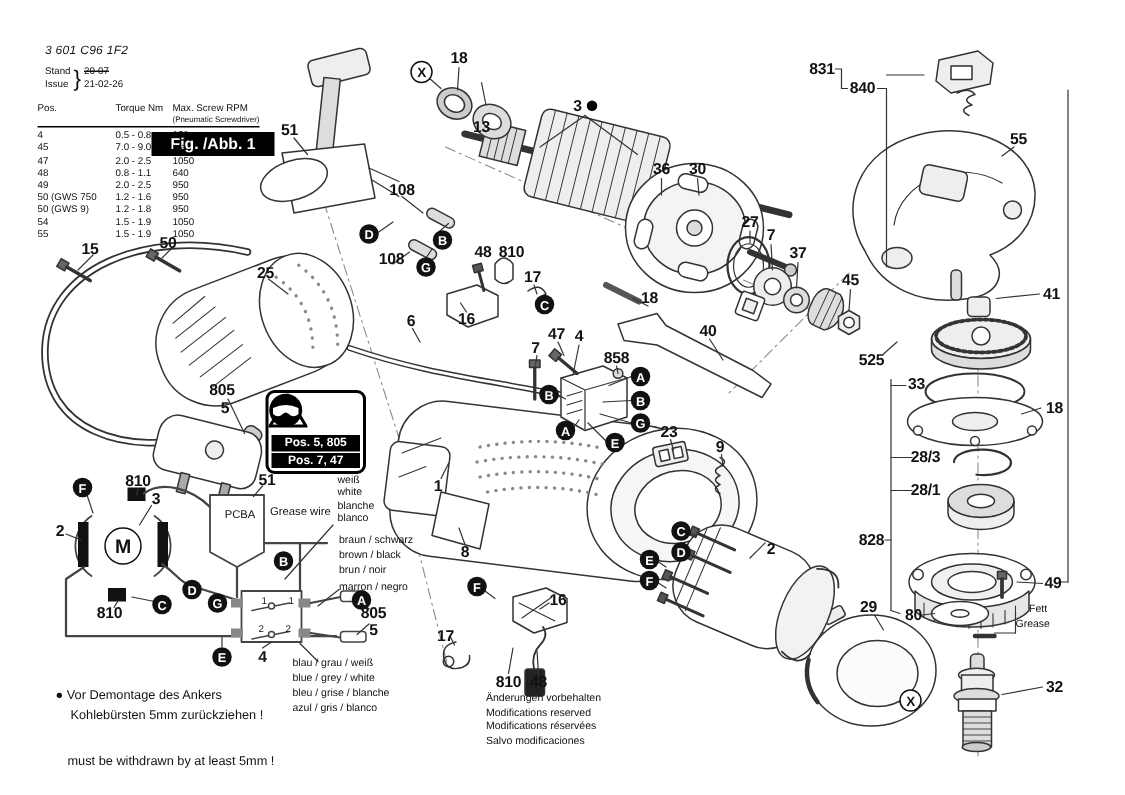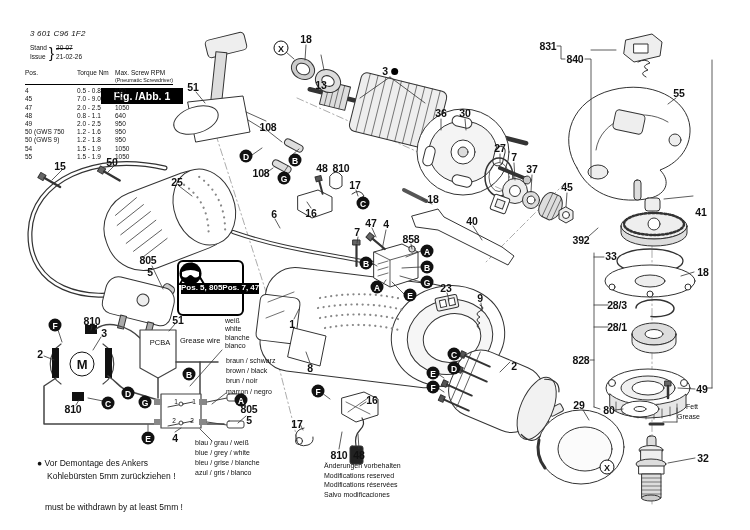--- a/index.html
+++ b/index.html
@@ -593,7 +593,7 @@
       <div class="co num" style="left: 548px; top: 46px;">831</div>
       <div class="co num" style="left: 575px; top: 59px;">840</div>
       <div class="co num" style="left: 679px; top: 93px;">55</div>
-      <div class="co num" style="left: 701px; top: 196px; margin-top: 16px;">41</div>
+      <div class="co num" style="left: 701px; top: 196px;">41</div>
       <div class="co num" style="left: 581px; top: 240px;">392</div>
       <div class="co num" style="left: 611px; top: 256px;">33</div>
       <div class="co num" style="left: 703px; top: 272px;">18</div>

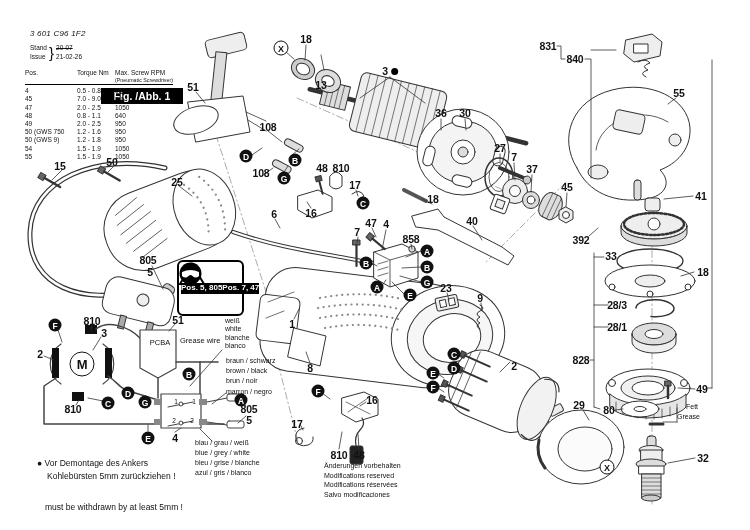--- a/index.html
+++ b/index.html
@@ -594,7 +594,7 @@
       <div class="co num" style="left: 575px; top: 59px;">840</div>
       <div class="co num" style="left: 679px; top: 93px;">55</div>
       <div class="co num" style="left: 701px; top: 196px;">41</div>
-      <div class="co num" style="left: 581px; top: 240px;">392</div>
+      <div class="co num" style="left: 581px; top: 240px;">525</div>
       <div class="co num" style="left: 611px; top: 256px;">33</div>
       <div class="co num" style="left: 703px; top: 272px;">18</div>
       <div class="co num" style="left: 617px; top: 305px;">28/3</div>

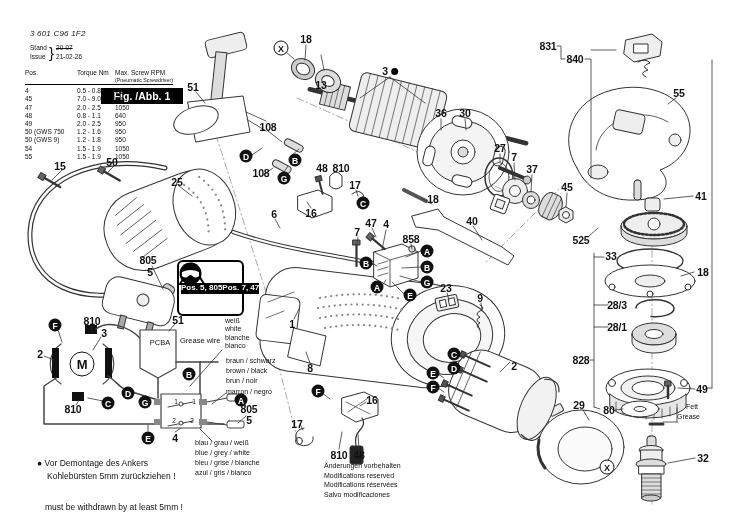--- a/index.html
+++ b/index.html
@@ -21,7 +21,7 @@
   .tsep{width:148px;border-bottom:1px solid #000;margin:1px 0 2px 0;}
   .trow{display:grid;grid-template-columns:52px 38px 62px;}
   .warnbox{left:177px;top:260px;width:67px;height:56px;border:2px solid #000;border-radius:6px;
-    box-sizing:border-box;display:flex;flex-direction:row;align-items:center;padding:2px 2px;}
+    box-sizing:border-box;display:flex;flex-direction:column;align-items:center;padding:2px 2px;}
   .warnicons{display:flex;gap:6px;align-items:center;height:27px;}
   .warnrow{background:#000;color:#fff;font-weight:bold;font-size:8px;line-height:10.5px;
     width:59px;text-align:center;margin-top:1px;}

